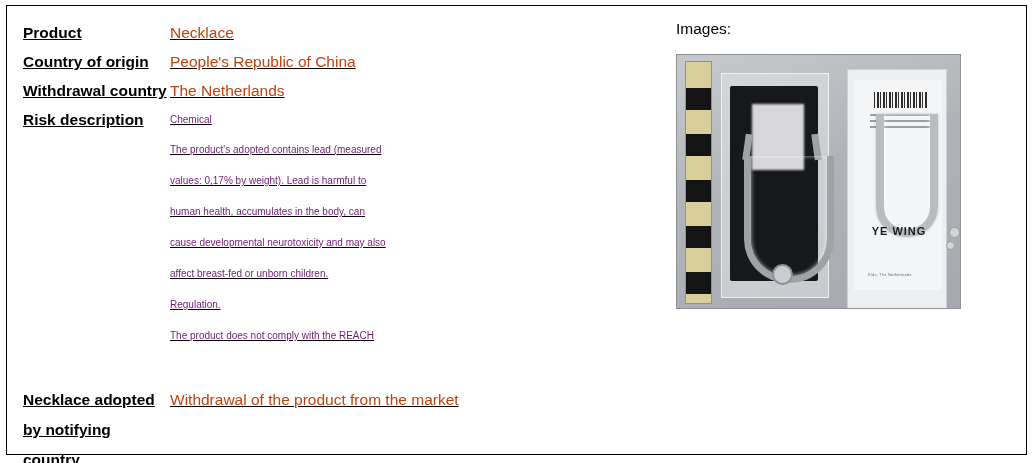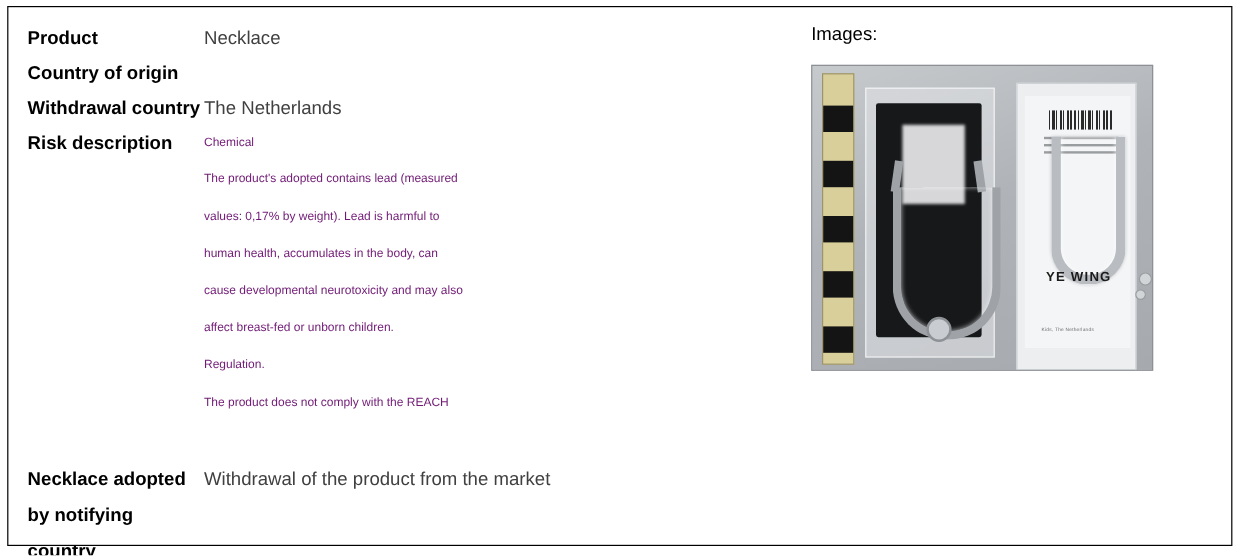--- a/index.html
+++ b/index.html
@@ -43,6 +43,7 @@
     width: 660px;
     padding: 12px 0 0 16px;
     box-sizing: border-box;
+    text-decoration: underline;
   }
   .right-col {
     position: relative;

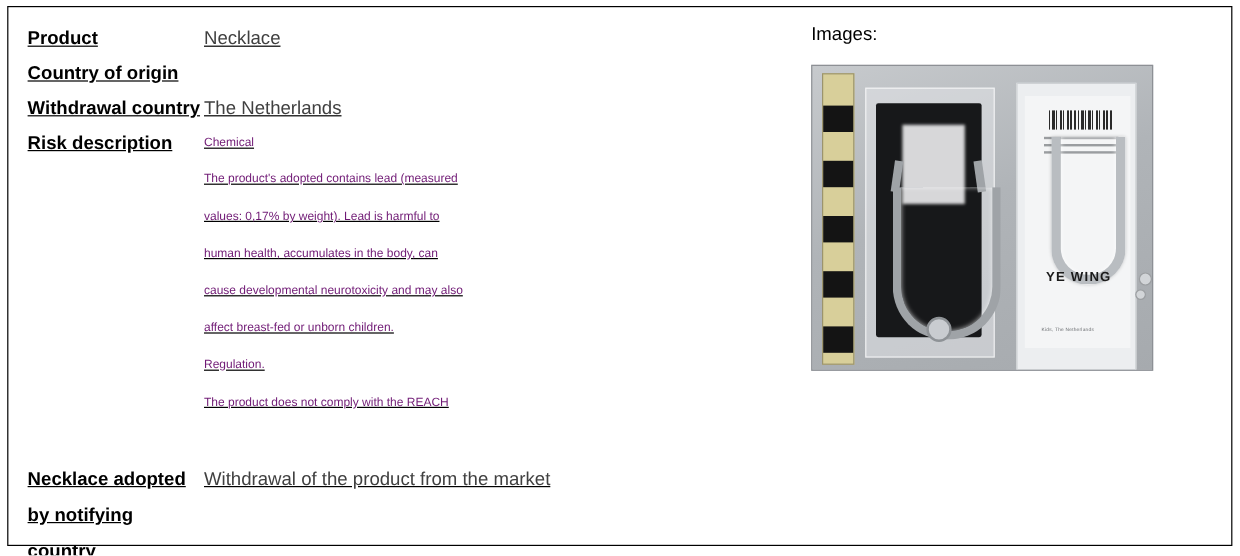--- a/index.html
+++ b/index.html
@@ -68,7 +68,7 @@
     flex: 1;
     font-size: 15.5px;
     line-height: 29px;
-    color: #404040;
+    color: #c2410c;
   }
   .risk-lines {
     flex: 1;

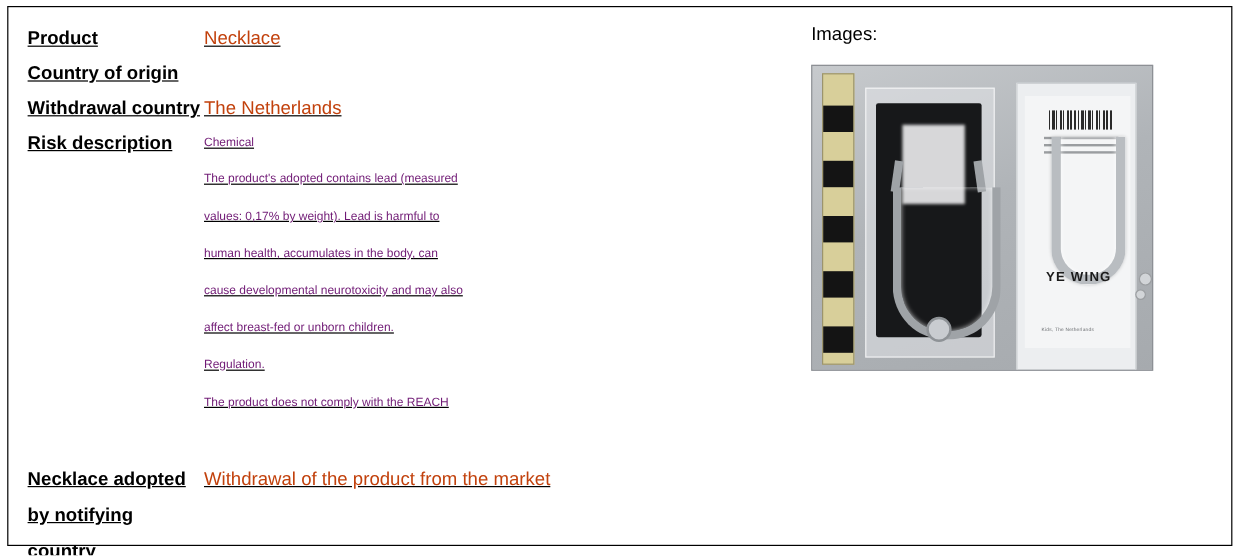--- a/index.html
+++ b/index.html
@@ -291,6 +291,7 @@
 
         <div class="row">
           <div class="label">Country of origin</div>
+          <div class="value">People's Republic of China</div>
         </div>
 
         <div class="row">

